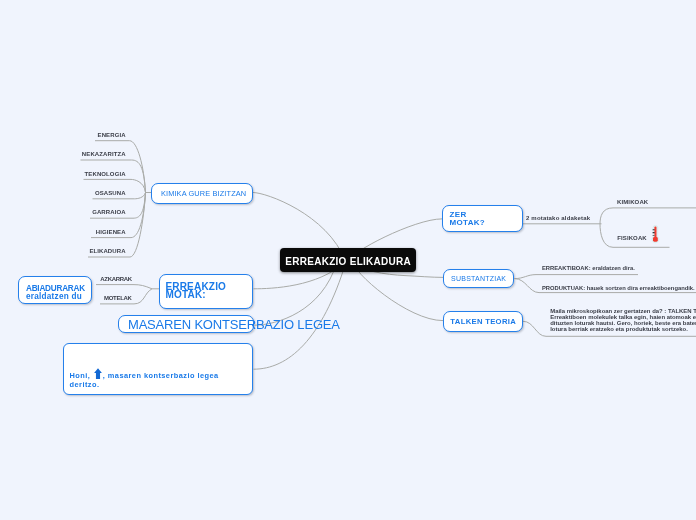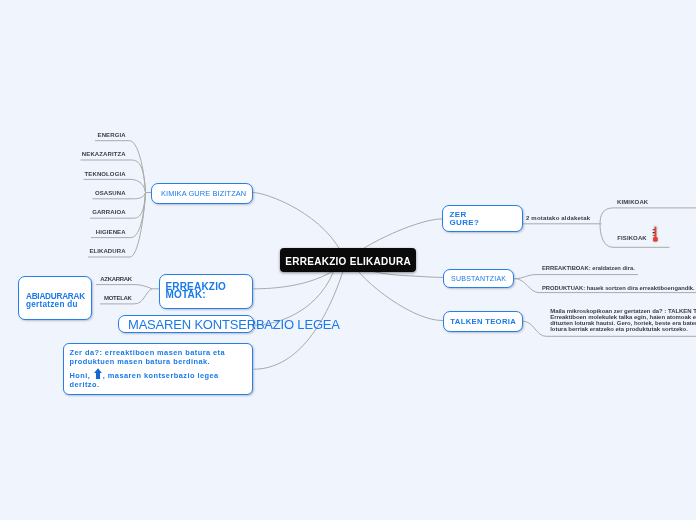--- a/index.html
+++ b/index.html
@@ -92,7 +92,7 @@
   <div class="node boxnode bold" style="left:442px;top:205px;width:81px;height:27.2px;font-size:8px;letter-spacing:0.3px;padding:0 0 0 6.6px;line-height:8.1px;">
     <span>
       <span>ZER</span><br>
-      <span>GURE?</span>
+      <span>MOTAK?</span>
     </span>
   </div>
 

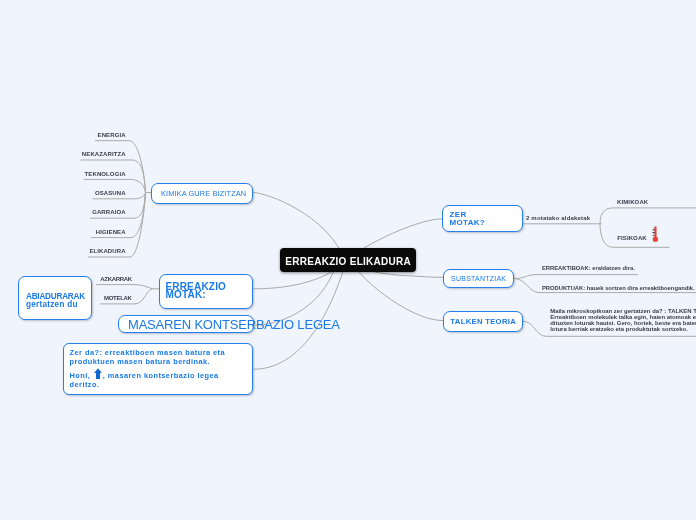--- a/index.html
+++ b/index.html
@@ -111,7 +111,7 @@
     </span>
   </div>
 
-  <div class="node boxnode bold" style="left:18px;top:276.4px;width:74.4px;height:44px;font-size:8.2px;padding:6px 7px 0;line-height:8.7px;">
+  <div class="node boxnode bold" style="left:18px;top:276.4px;width:74.4px;height:28px;font-size:8.2px;padding:6px 7px 0;line-height:8.7px;">
     <span>
       <span style="letter-spacing:-0.23px;">ABIADURARAK</span><br>
       <span style="letter-spacing:0.25px;">gertatzen du</span>

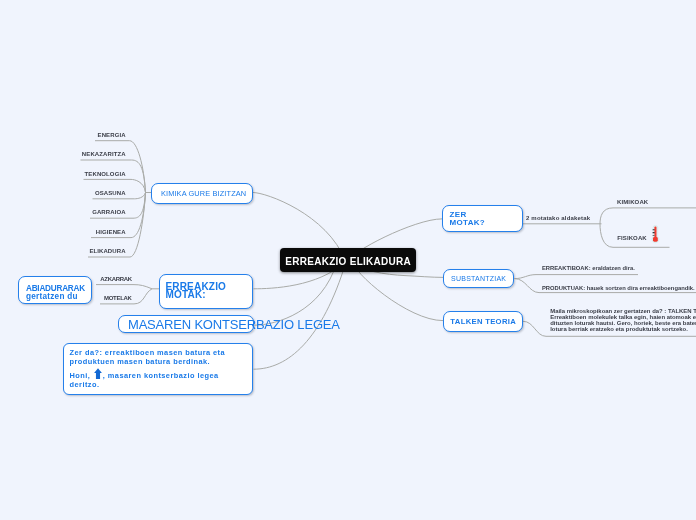--- a/index.html
+++ b/index.html
@@ -114,7 +114,7 @@
   <div class="node boxnode bold" style="left:18px;top:276.4px;width:74.4px;height:28px;font-size:8.2px;padding:6px 7px 0;line-height:8.7px;">
     <span>
       <span style="letter-spacing:-0.23px;">ABIADURARAK</span><br>
-      <span style="letter-spacing:0.25px;">gertatzen du</span>
+      <span style="letter-spacing:0.25px;">eraldatzen du</span>
     </span>
   </div>
 

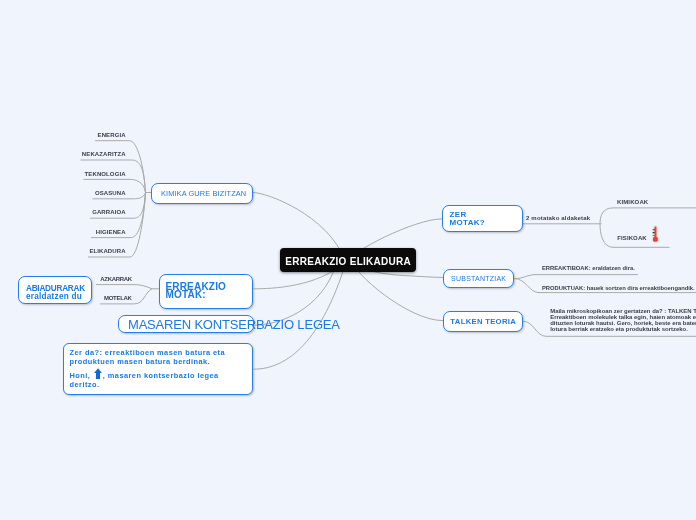--- a/index.html
+++ b/index.html
@@ -123,10 +123,6 @@
   </div>
 
   <div class="detailbox" style="left:63.4px;top:342.9px;width:189.7px;height:52.6px;font-size:7.4px;letter-spacing:0.45px;">
-    <div style="position:absolute;left:5.2px;top:3.8px;line-height:9.6px;white-space:nowrap;">
-      <div>Zer da?: erreaktiboen masen batura eta</div>
-      <div>produktuen masen batura berdinak.</div>
-    </div>
     <div style="position:absolute;left:5.2px;top:26.8px;line-height:9.6px;white-space:nowrap;">
       <div>
         <span>Honi,</span>

